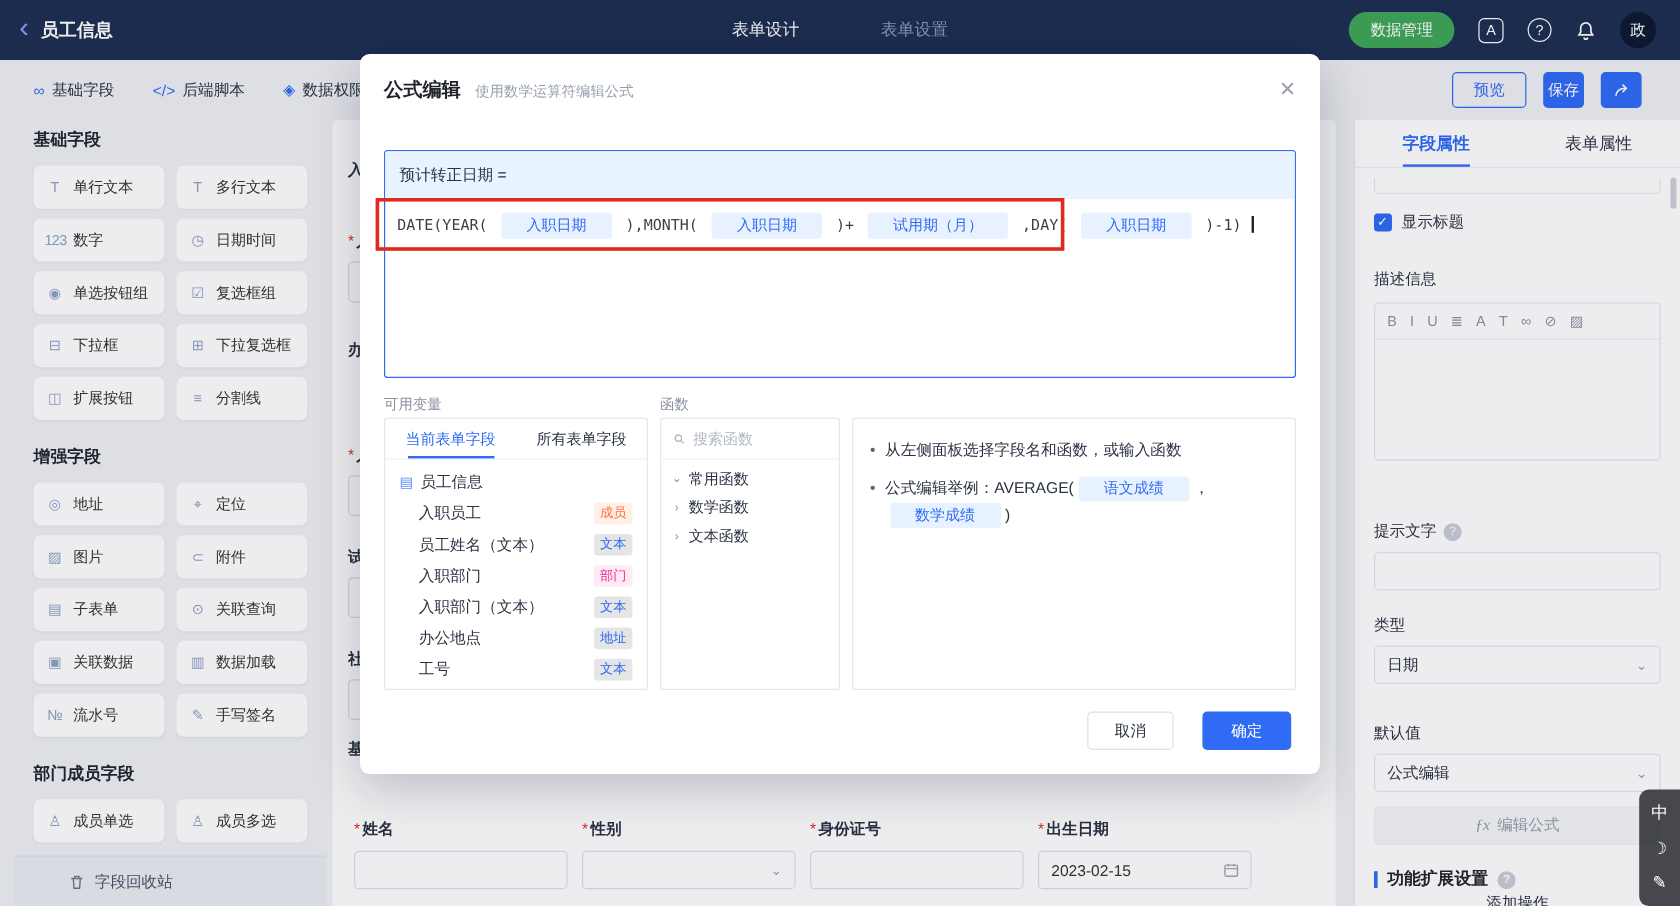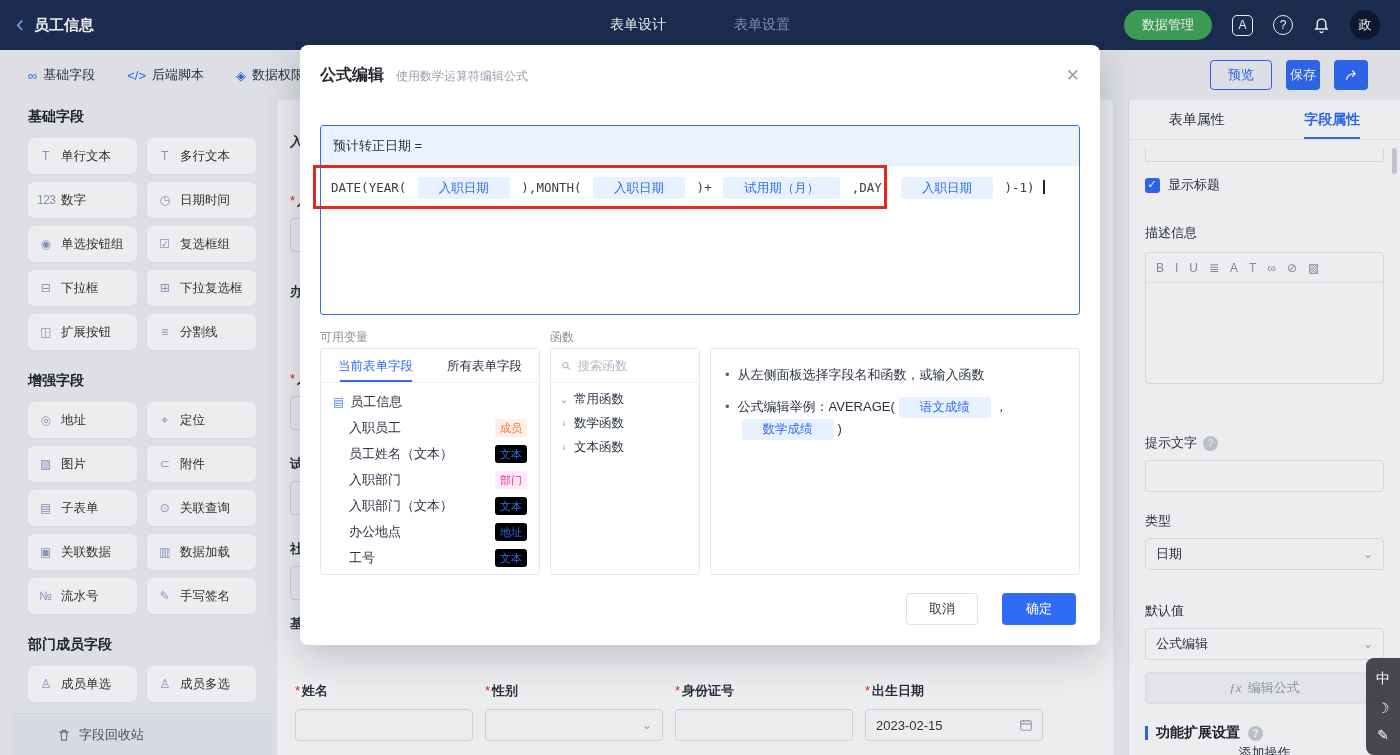--- a/index.html
+++ b/index.html
@@ -416,9 +416,9 @@
 <section class="props">
   <div class="ptabs">
 
+      <div class="ptab active">字段属性</div>
+
       <div class="ptab">表单属性</div>
-
-      <div class="ptab active">字段属性</div>
     </div>
   <div class="pbody">
     <div class="vthumb"></div>

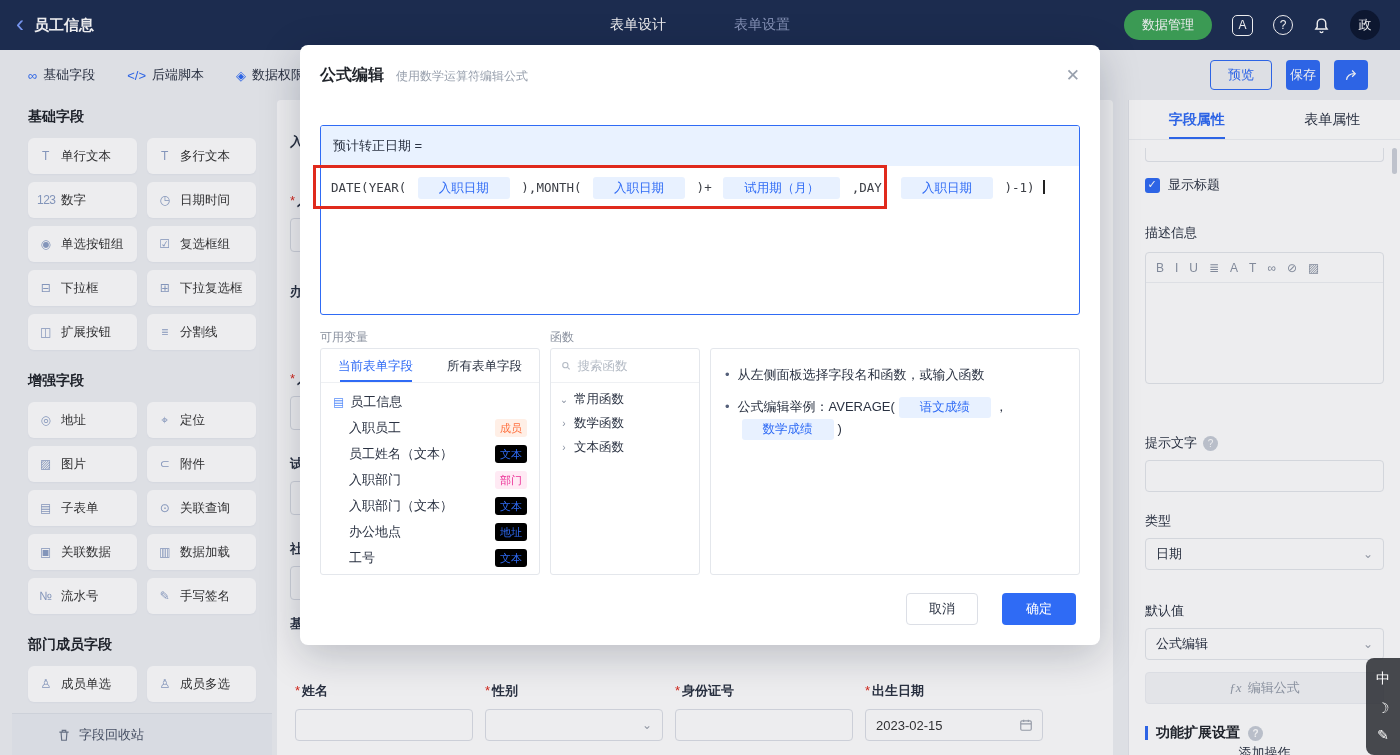--- a/index.html
+++ b/index.html
@@ -115,7 +115,7 @@
   .doc{color:#5b8ff9;font-size:12px}
   .vrow{display:flex;align-items:center;justify-content:space-between;padding:0 12px 0 28px;height:26px;font-size:13px;color:#2a3242;cursor:pointer}
   .vtag{font-size:11px;padding:0 5px;border-radius:3px;line-height:18px;flex:none}
-  .c-blue{color:#2f6bf5;background:#000000}
+  .c-blue{color:#2f6bf5;background:#e5e5e5}
   .c-orange{color:#ff6f3d;background:#ffefe6}
   .c-magenta{color:#eb2f96;background:#ffeaf4}
   .funcs{left:250px;width:150px}

